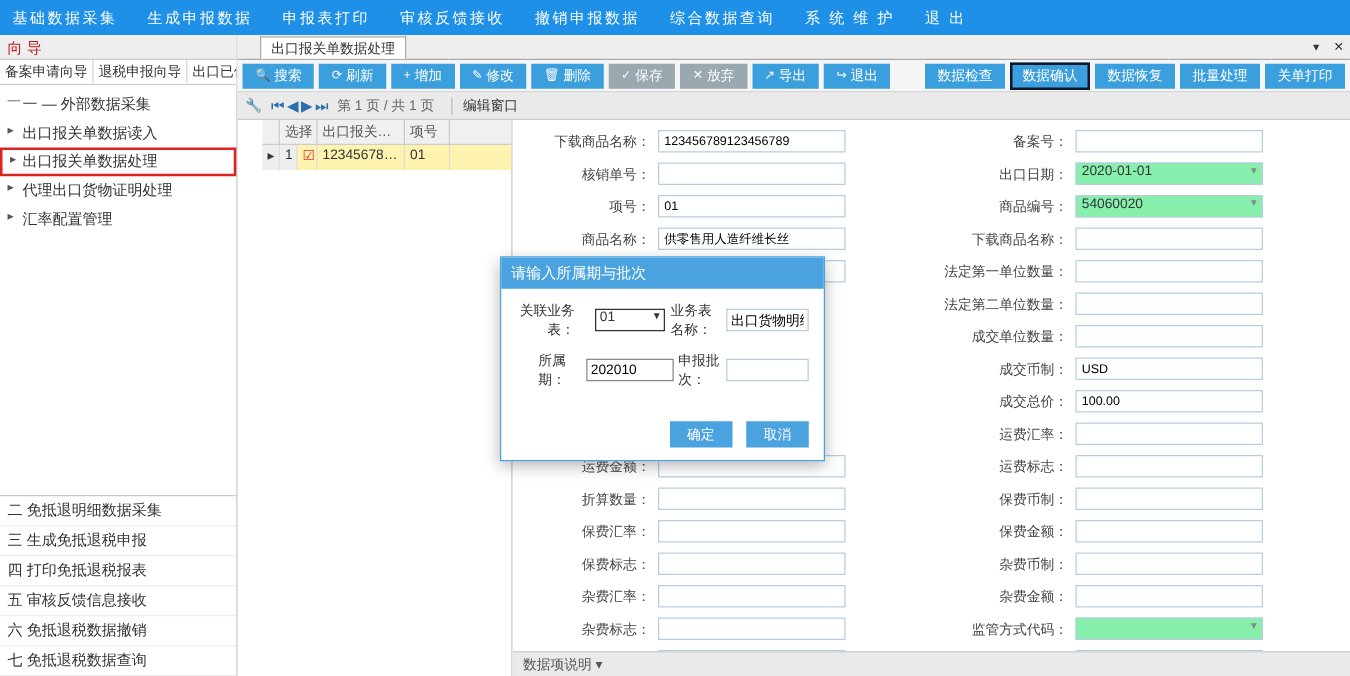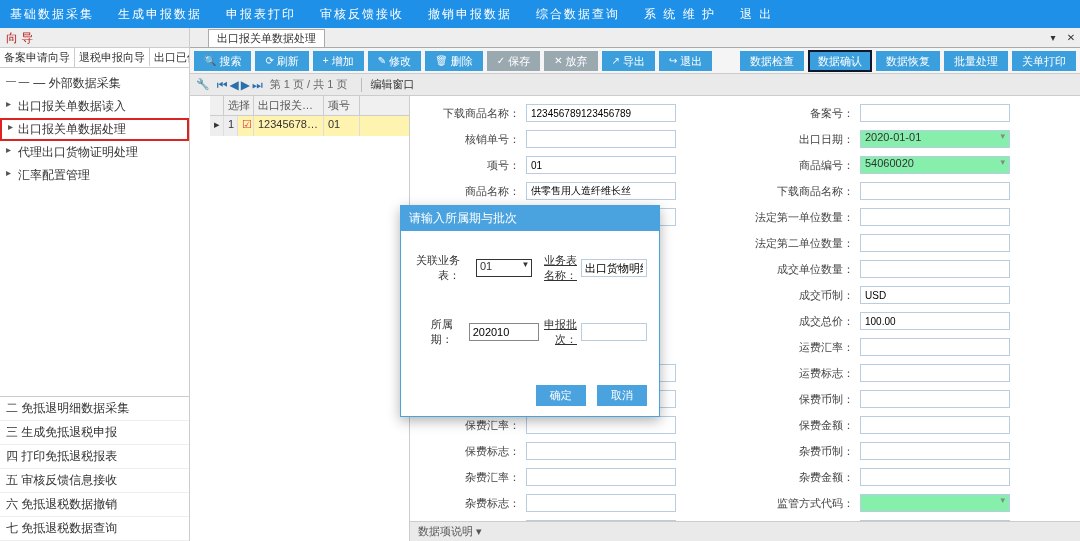--- a/index.html
+++ b/index.html
@@ -75,7 +75,7 @@
 .minput { width: 70px; height: 18px; border: 1px solid #888; font-size: 11px; padding: 0 3px; }
 .mselect { width: 70px; height: 18px; border: 1px solid #333; font-size: 11px; position: relative; padding: 0 3px; }
 .mselect::after { content: "▼"; position: absolute; right: 2px; font-size: 8px; }
-.mlabel2 { width: 52px; text-align: right; margin: 12px 4px; font-size: 11px; text-decoration: underline; }
+.mlabel2 { width: 52px; margin: 0 4px; font-size: 11px; }
 .minput2 { width: 66px; height: 18px; border: 1px solid #b8cde0; font-size: 11px; padding: 0 3px; }
 .modal-footer { text-align: right; padding: 6px 12px 10px; }
 .mbtn { background: #4aa3df; color: #fff; border: none; padding: 3px 14px; margin-left: 8px; font-size: 11px; cursor: pointer; }

